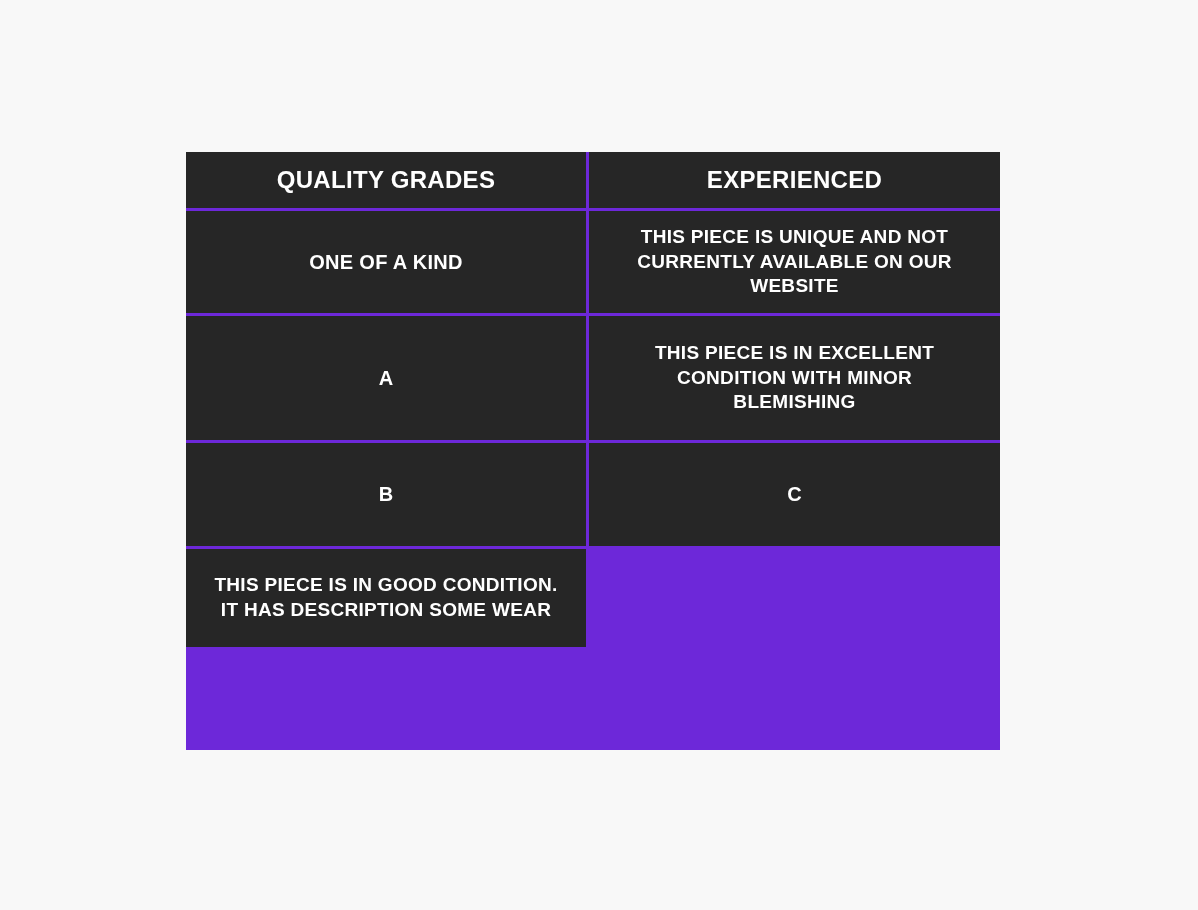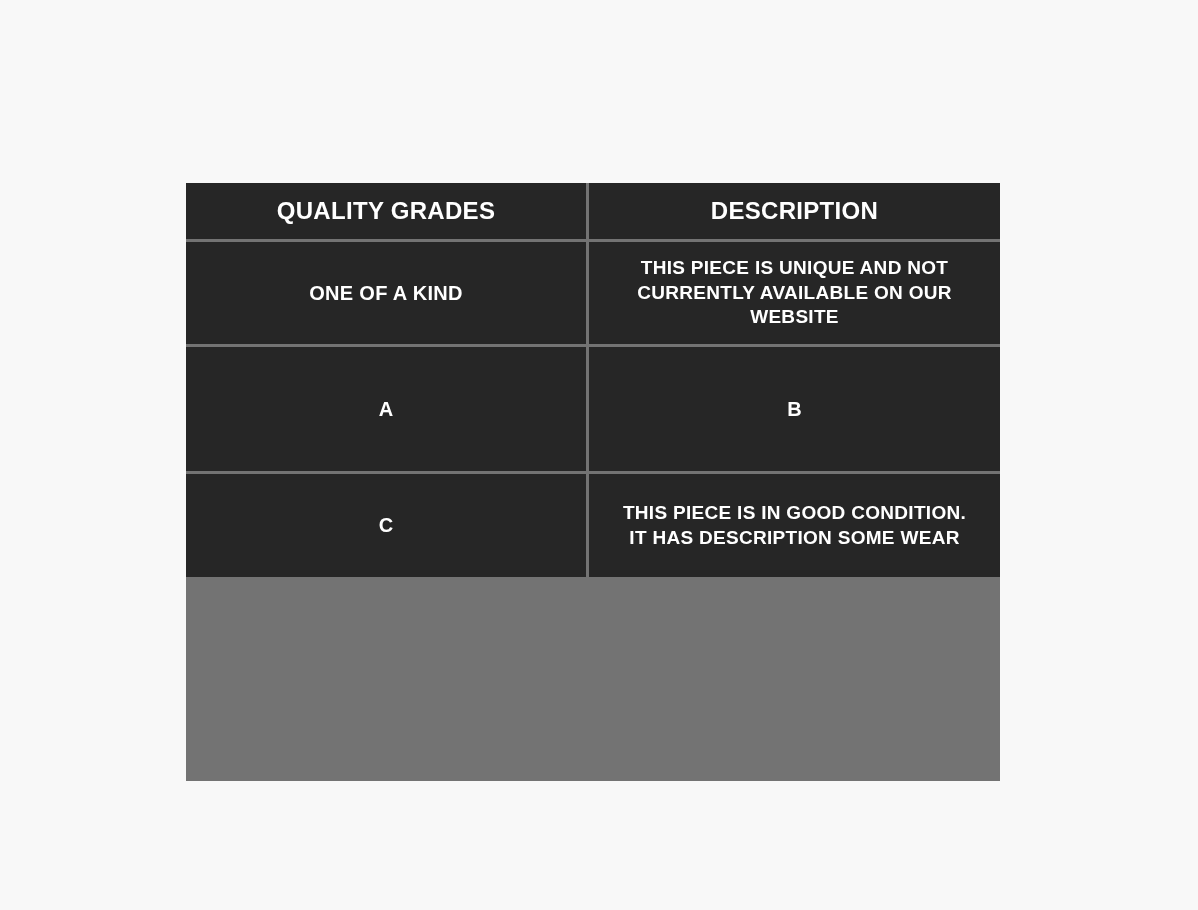--- a/index.html
+++ b/index.html
@@ -26,8 +26,7 @@
     grid-template-columns: 400px 411px;
     grid-template-rows: 56px 102px 124px 103px 98px 100px;
     gap: 3px;
-    background: #737373;
-    margin-top: 31px;
+    background: #6d28d9;
   }
   .cell {
     background: #262626;

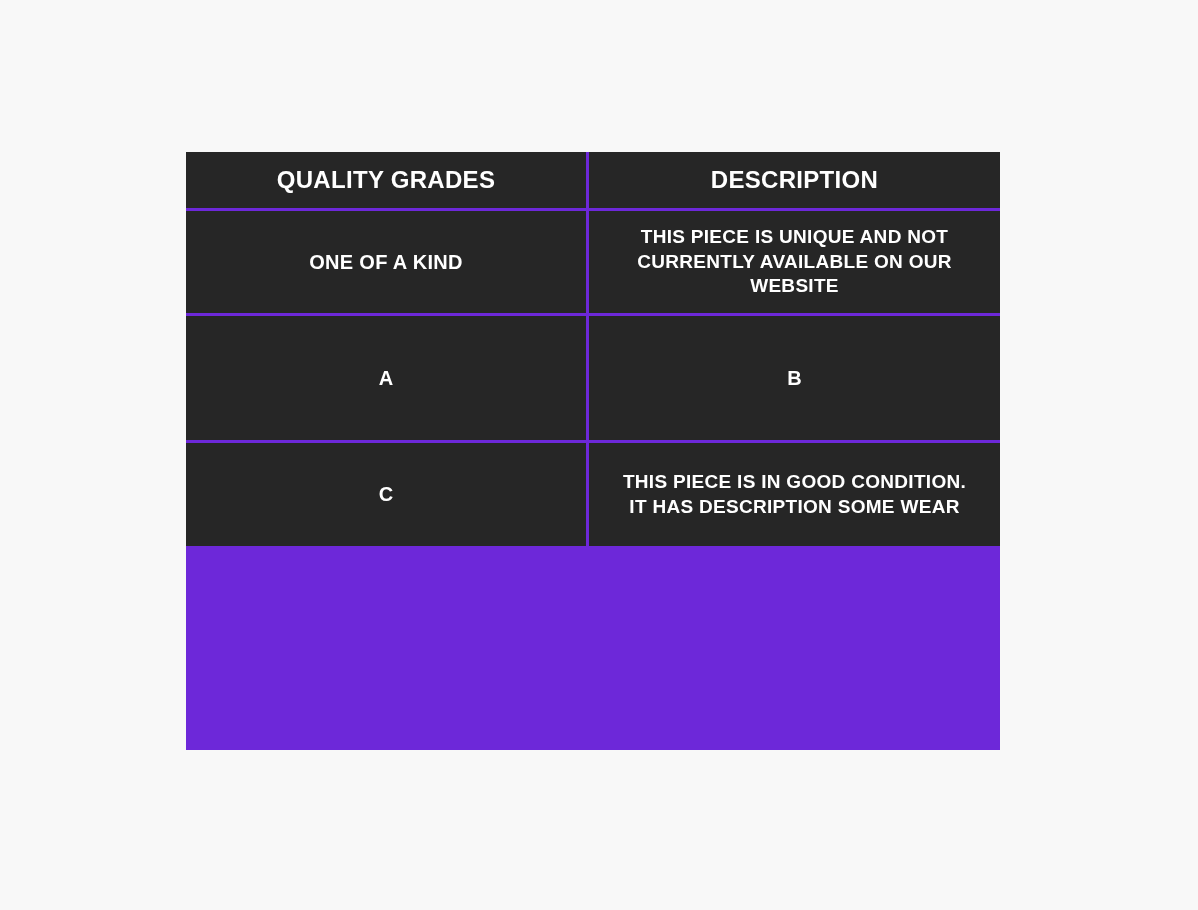--- a/index.html
+++ b/index.html
@@ -59,7 +59,7 @@
   <div class="grade-table">
 
     <div class="cell header">QUALITY GRADES</div>
-    <div class="cell header">DESCRIPTION</div>
+    <div class="cell header">EXPERIENCED</div>
 
     <div class="cell grade">ONE OF A KIND</div>
     <div class="cell desc">THIS PIECE IS UNIQUE AND NOT

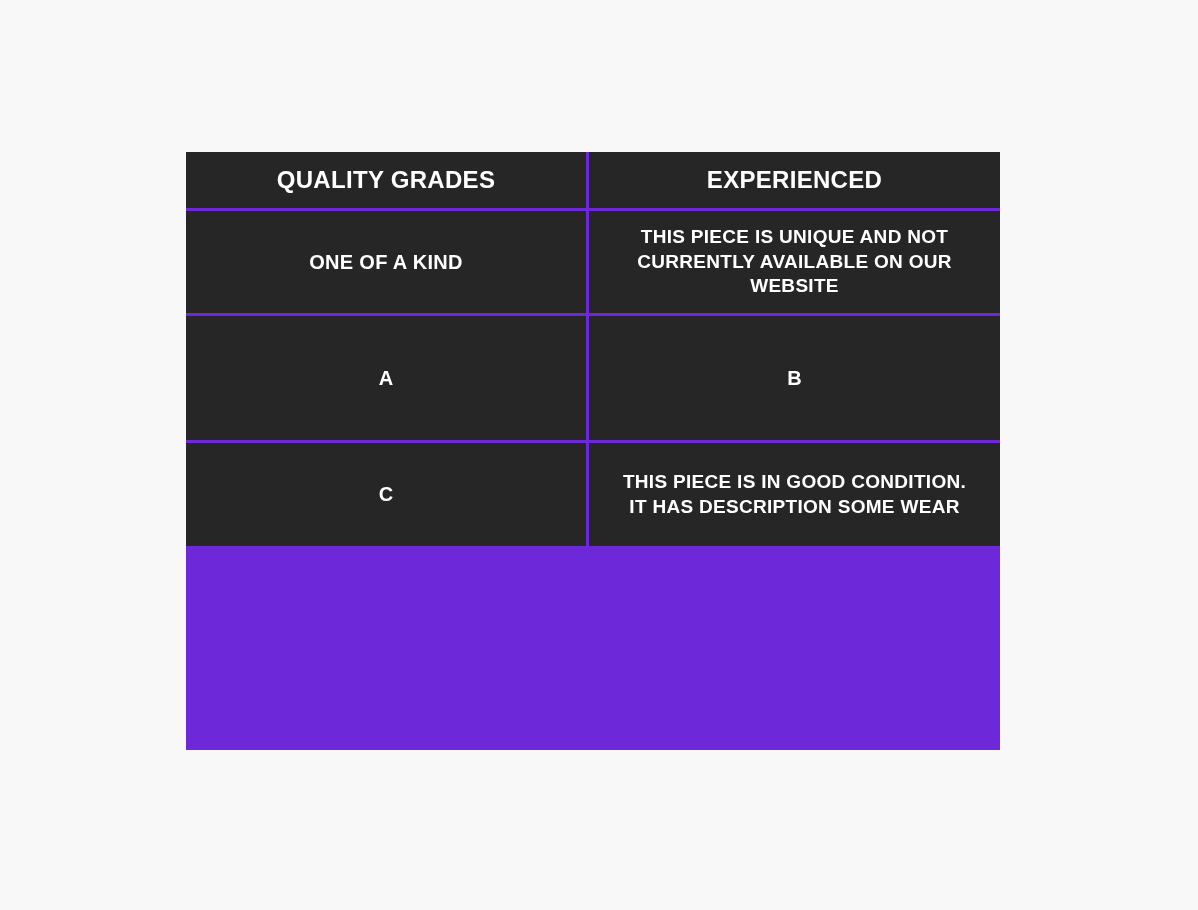--- a/index.html
+++ b/index.html
@@ -68,6 +68,9 @@
 
 
     <div class="cell grade">A</div>
+    <div class="cell desc">THIS PIECE IS IN EXCELLENT
+CONDITION WITH MINOR
+BLEMISHING</div>
 
     <div class="cell grade">B</div>
 

